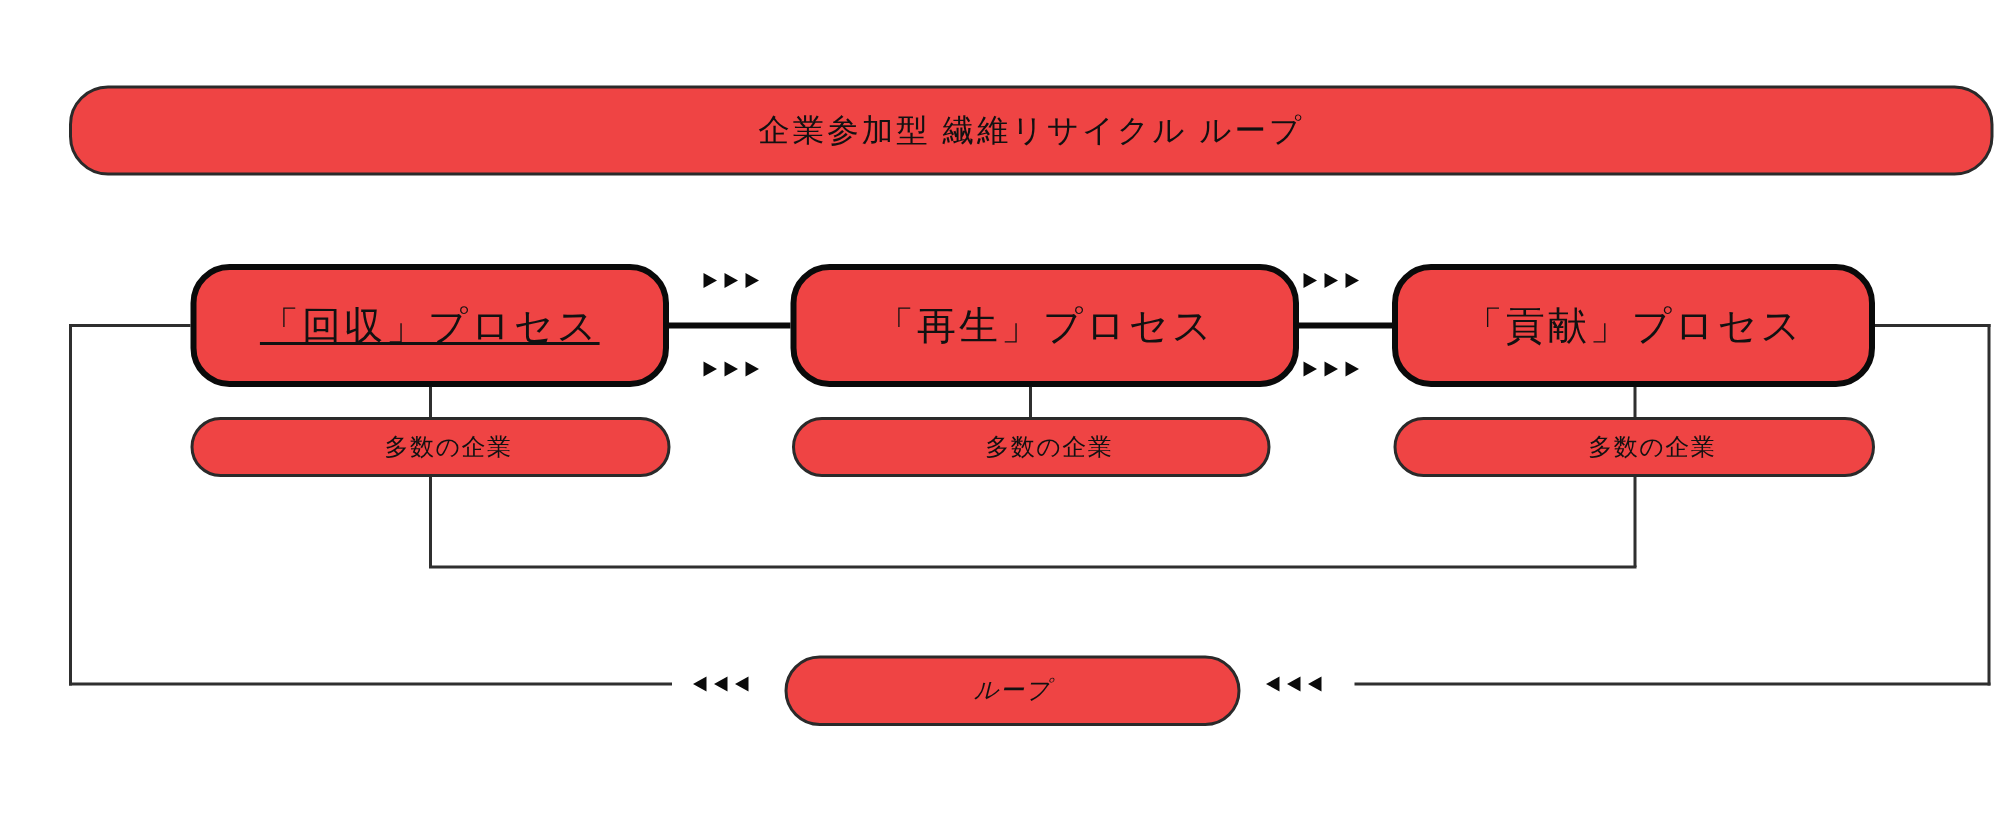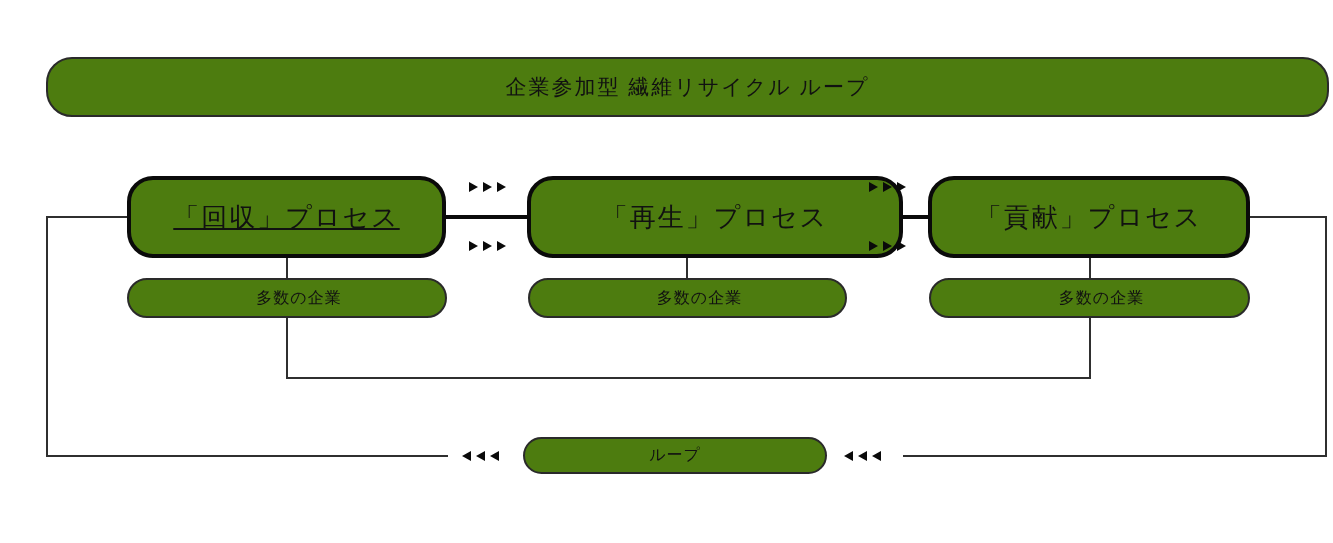--- a/index.html
+++ b/index.html
@@ -6,7 +6,7 @@
   body{font-family:"Liberation Sans","DejaVu Sans",sans-serif;color:#111;}
   .canvas{position:relative;width:1333px;height:543px;background:#ffffff;overflow:hidden;}
 
-  .box{position:absolute;box-sizing:border-box;background:#4d7c0f;display:flex;align-items:center;justify-content:center;text-align:center;border-radius:26px;}
+  .box{position:absolute;box-sizing:border-box;background:#ef4444;display:flex;align-items:center;justify-content:center;text-align:center;border-radius:26px;}
   .title-box{left:46px;top:57px;width:1283px;height:60px;border:2px solid #2a2a2a;font-size:21px;letter-spacing:2px;z-index:3;}
   .process-box{top:176px;height:82px;border:4px solid #0a0a0a;font-size:26px;letter-spacing:2px;z-index:4;}
   .process-1{left:127px;width:319px;text-decoration:underline;}

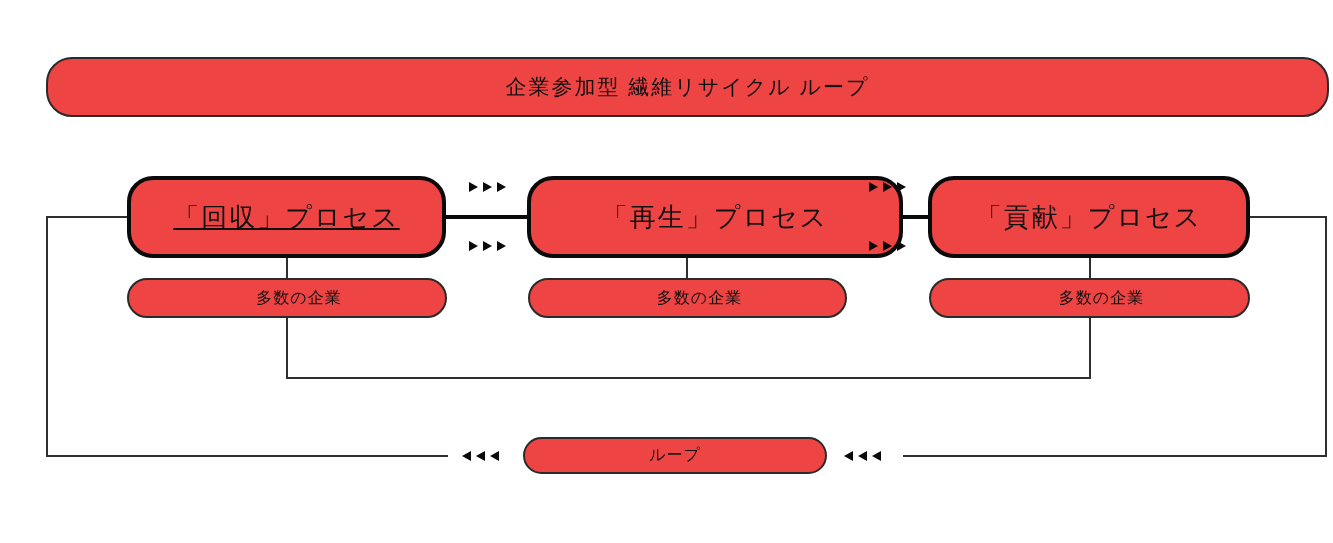--- a/index.html
+++ b/index.html
@@ -10,7 +10,7 @@
   .title-box{left:46px;top:57px;width:1283px;height:60px;border:2px solid #2a2a2a;font-size:21px;letter-spacing:2px;z-index:3;}
   .process-box{top:176px;height:82px;border:4px solid #0a0a0a;font-size:26px;letter-spacing:2px;z-index:4;}
   .process-1{left:127px;width:319px;text-decoration:underline;}
-  .process-2{left:527px;width:376px;}
+  .process-2{left:527px;width:339px;}
   .process-3{left:928px;width:322px;font-family:Liberation Serif, serif;}
   .companies-box{top:278px;height:40px;border:2px solid #2a2a2a;font-size:16px;letter-spacing:1px;z-index:3;padding-left:24px;}
   .companies-1{left:127px;width:320px;}

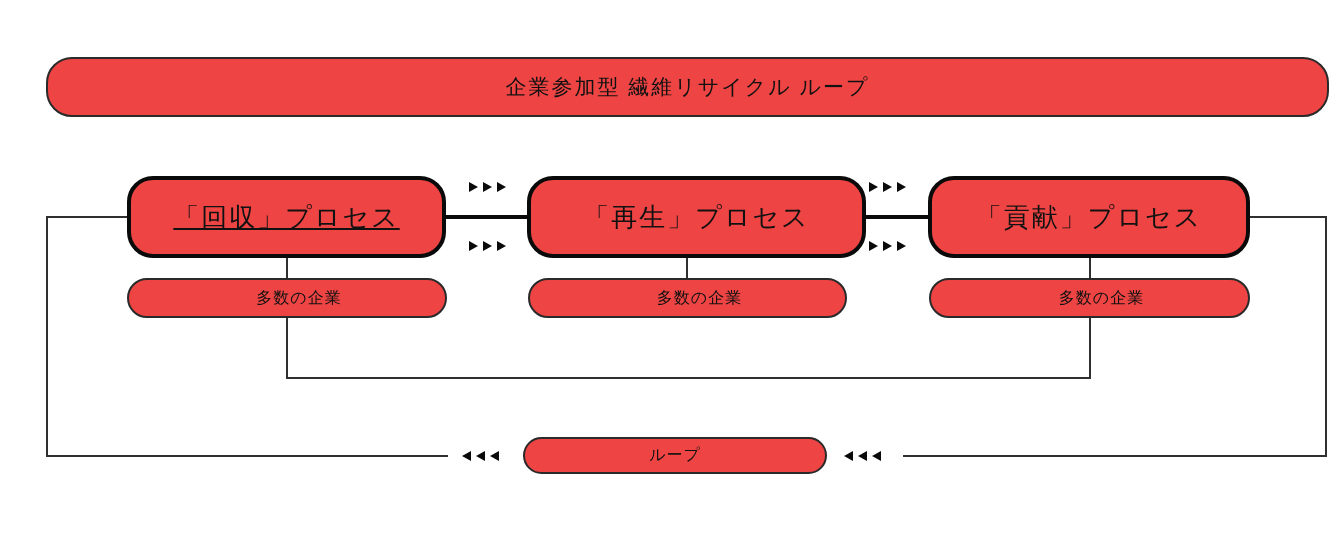--- a/index.html
+++ b/index.html
@@ -17,7 +17,7 @@
   .companies-2{left:528px;width:319px;}
   .companies-3{left:929px;width:321px;}
   .link-box{left:608px;top:358px;width:160px;height:40px;border:2px solid #2a2a2a;font-size:16px;letter-spacing:1px;z-index:3;}
-  .loop-box{left:523px;top:437px;width:304px;height:37px;border:2px solid #2a2a2a;font-size:16px;letter-spacing:1px;z-index:3;}
+  .loop-box{left:523px;top:437px;width:304px;height:47px;border:2px solid #2a2a2a;font-size:16px;letter-spacing:1px;z-index:3;font-style:italic;}
 
   .line{position:absolute;background:#2f2f2f;z-index:1;}
   .line-thick{position:absolute;background:#0a0a0a;z-index:2;}

